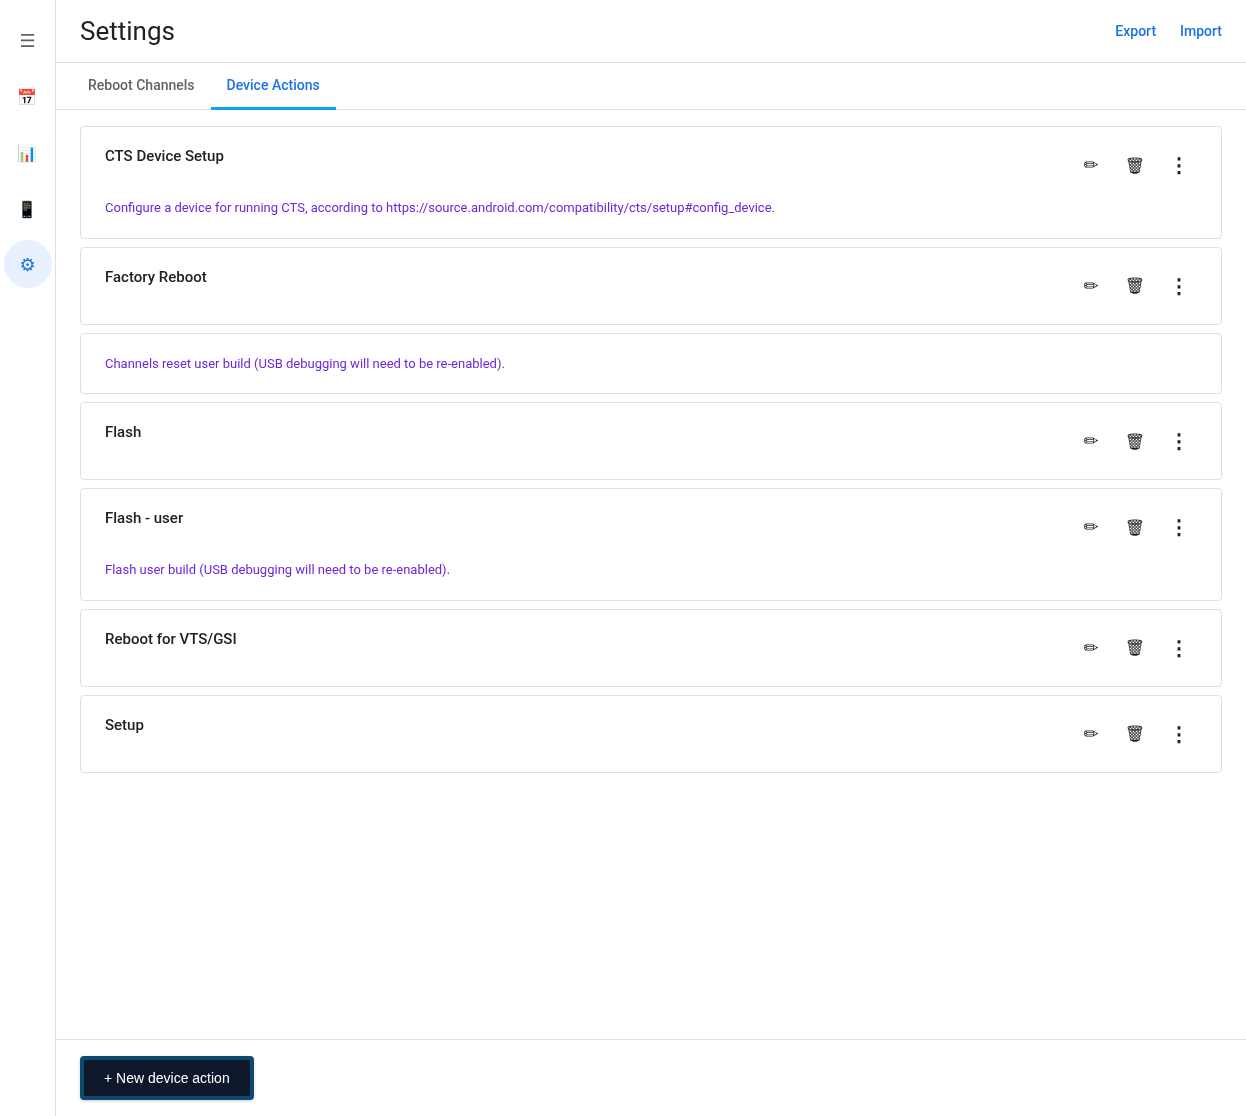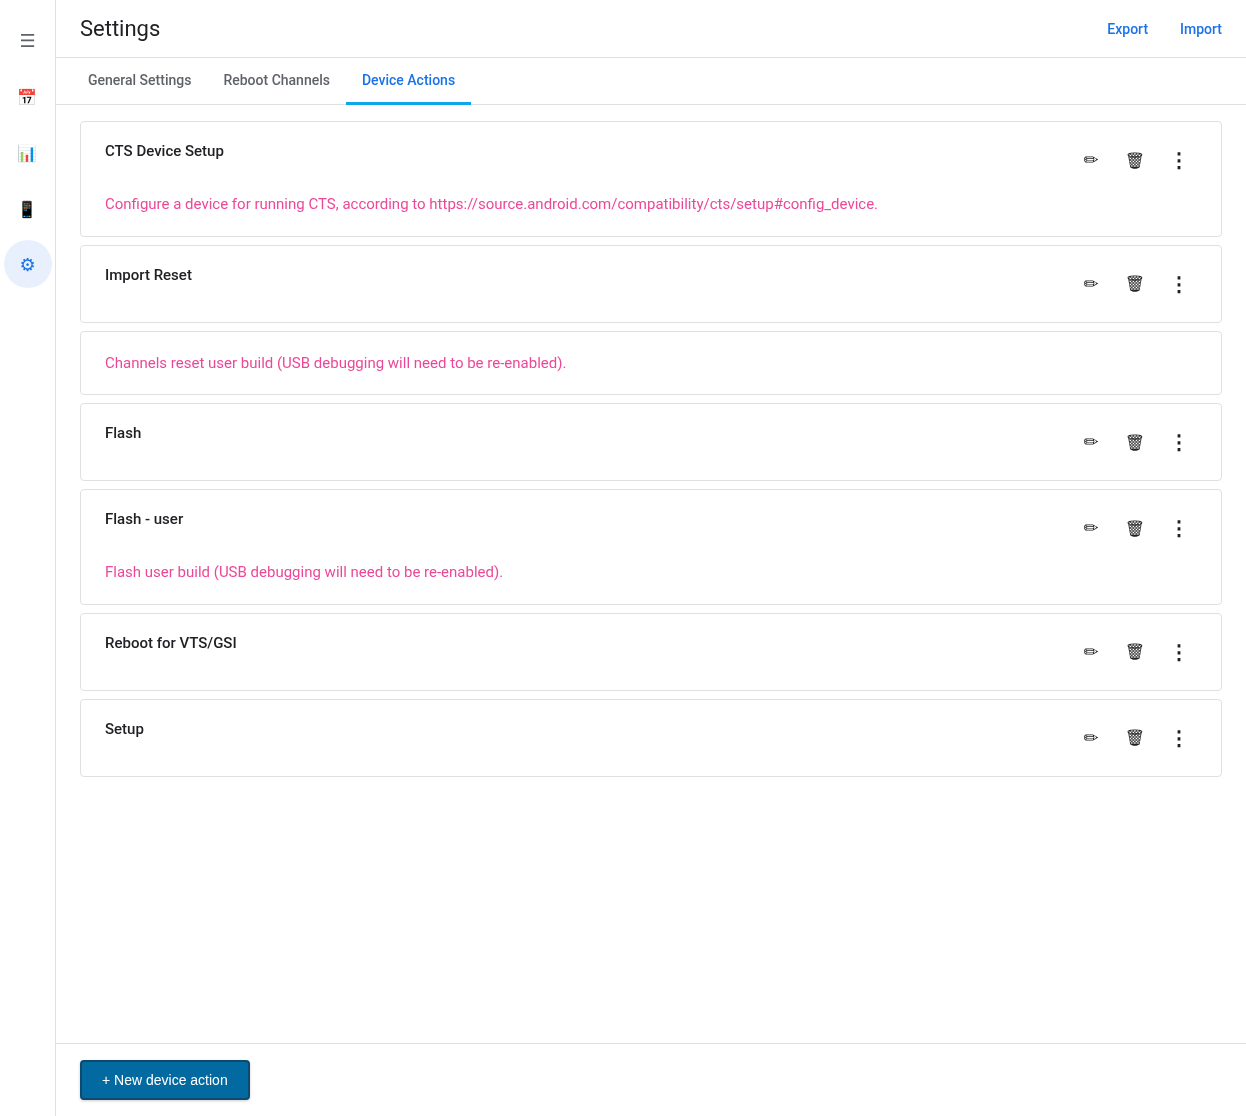--- a/index.html
+++ b/index.html
@@ -62,7 +62,7 @@
       border-bottom: 1px solid #e0e0e0;
     }
     .header-title {
-      font-size: 22px;
+      font-size: 26px;
       font-weight: 400;
       color: #202124;
     }

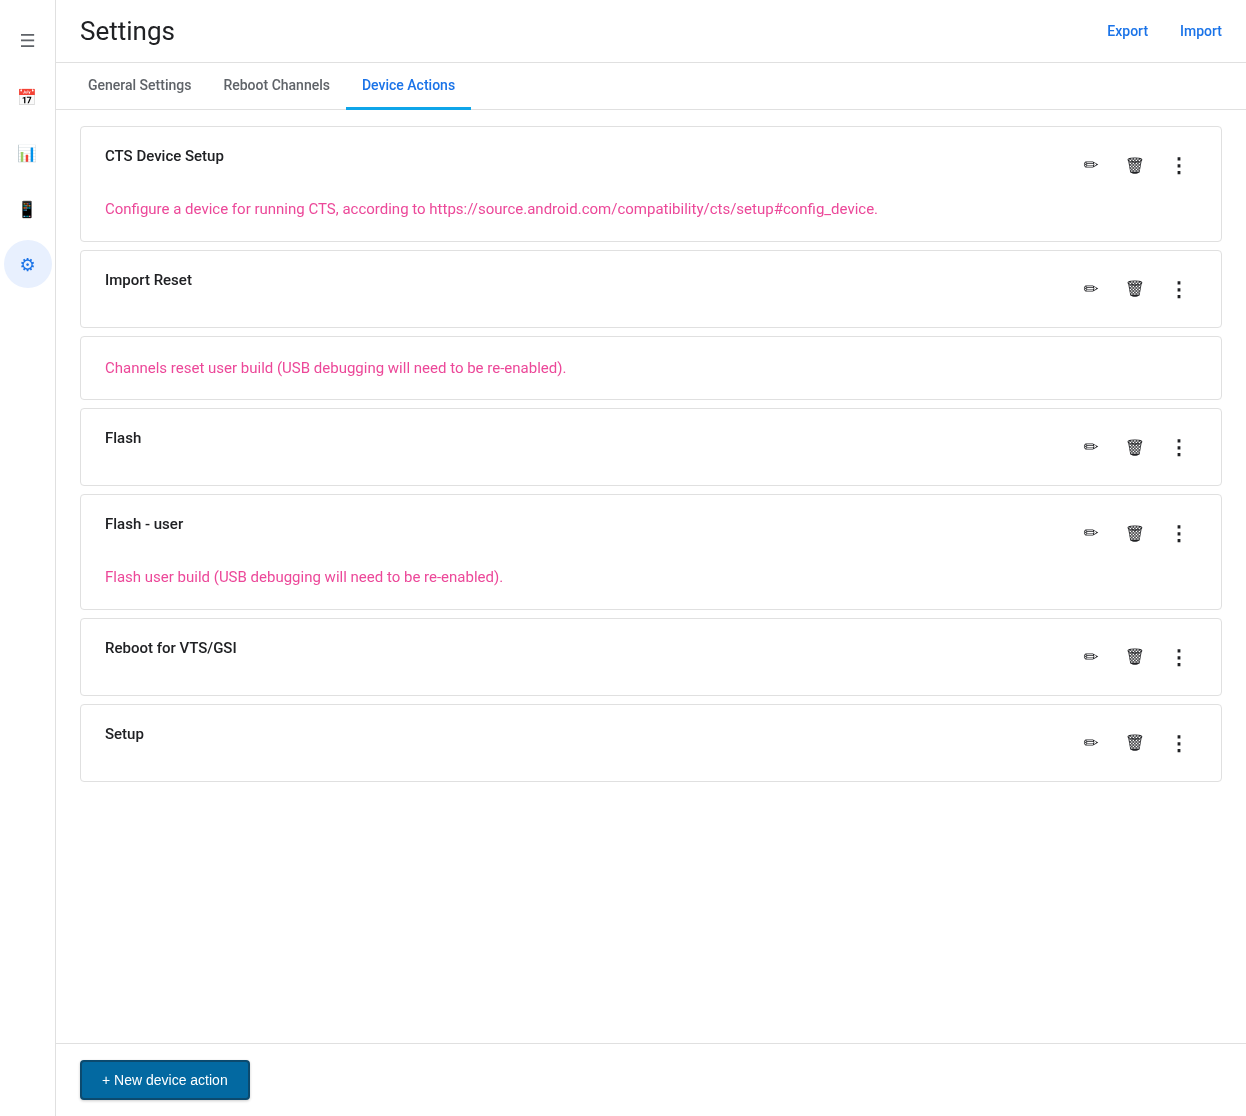--- a/index.html
+++ b/index.html
@@ -68,7 +68,7 @@
     }
     .header-actions {
       display: flex;
-      gap: 32px;
+      gap: 24px;
     }
     .header-link {
       color: #1a73e8;

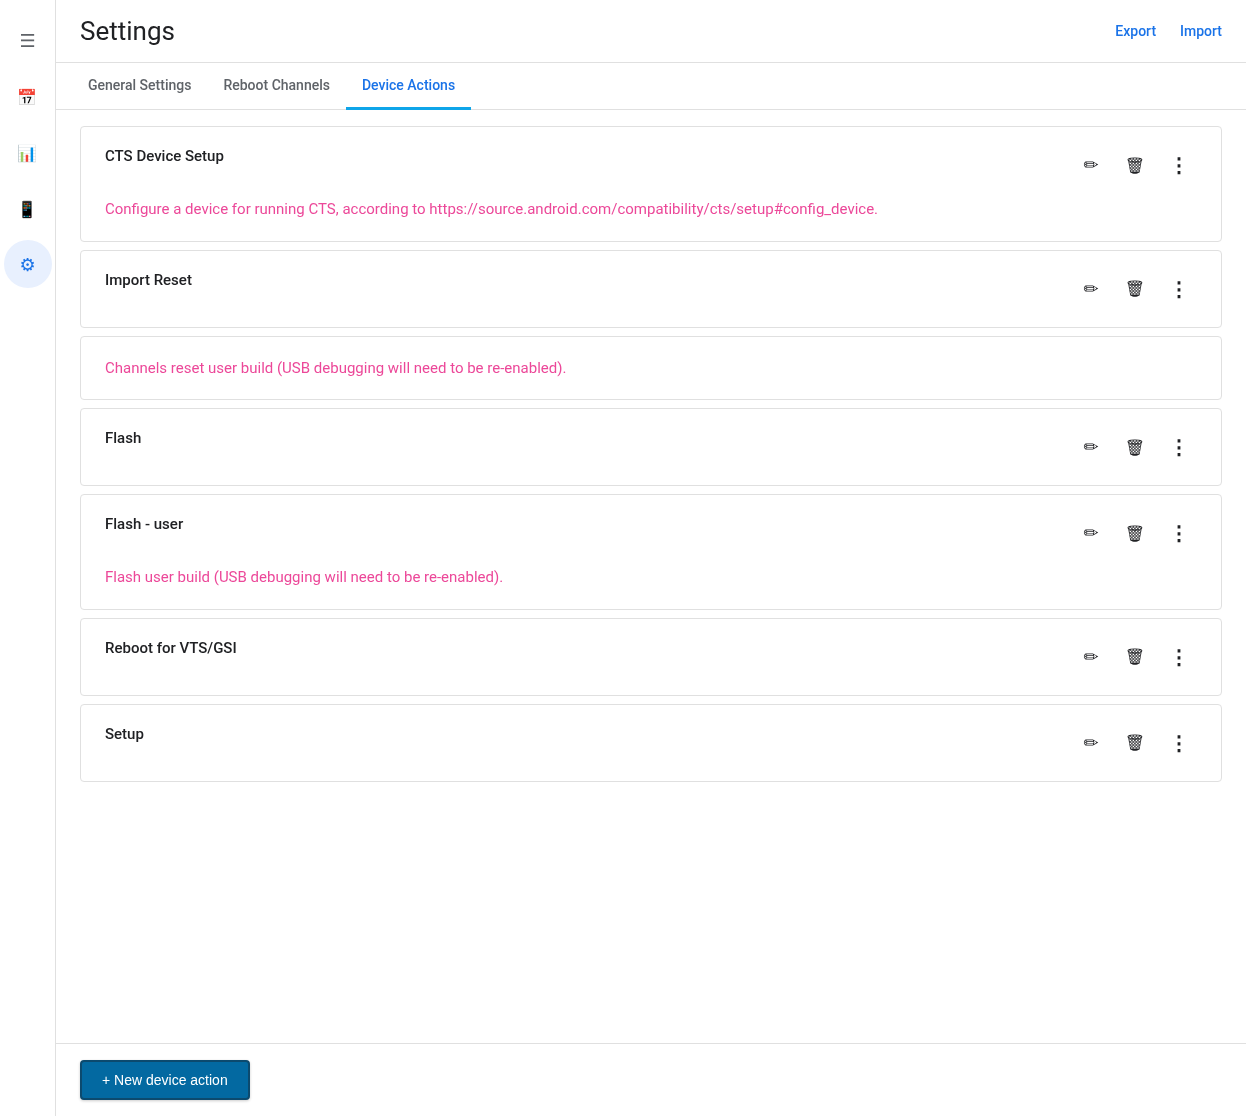--- a/index.html
+++ b/index.html
@@ -218,7 +218,6 @@
   </div>
 
   <div class="tabs">
-    <div class="tab">General Settings</div>
     <div class="tab">Reboot Channels</div>
     <div class="tab active">Device Actions</div>
   </div>

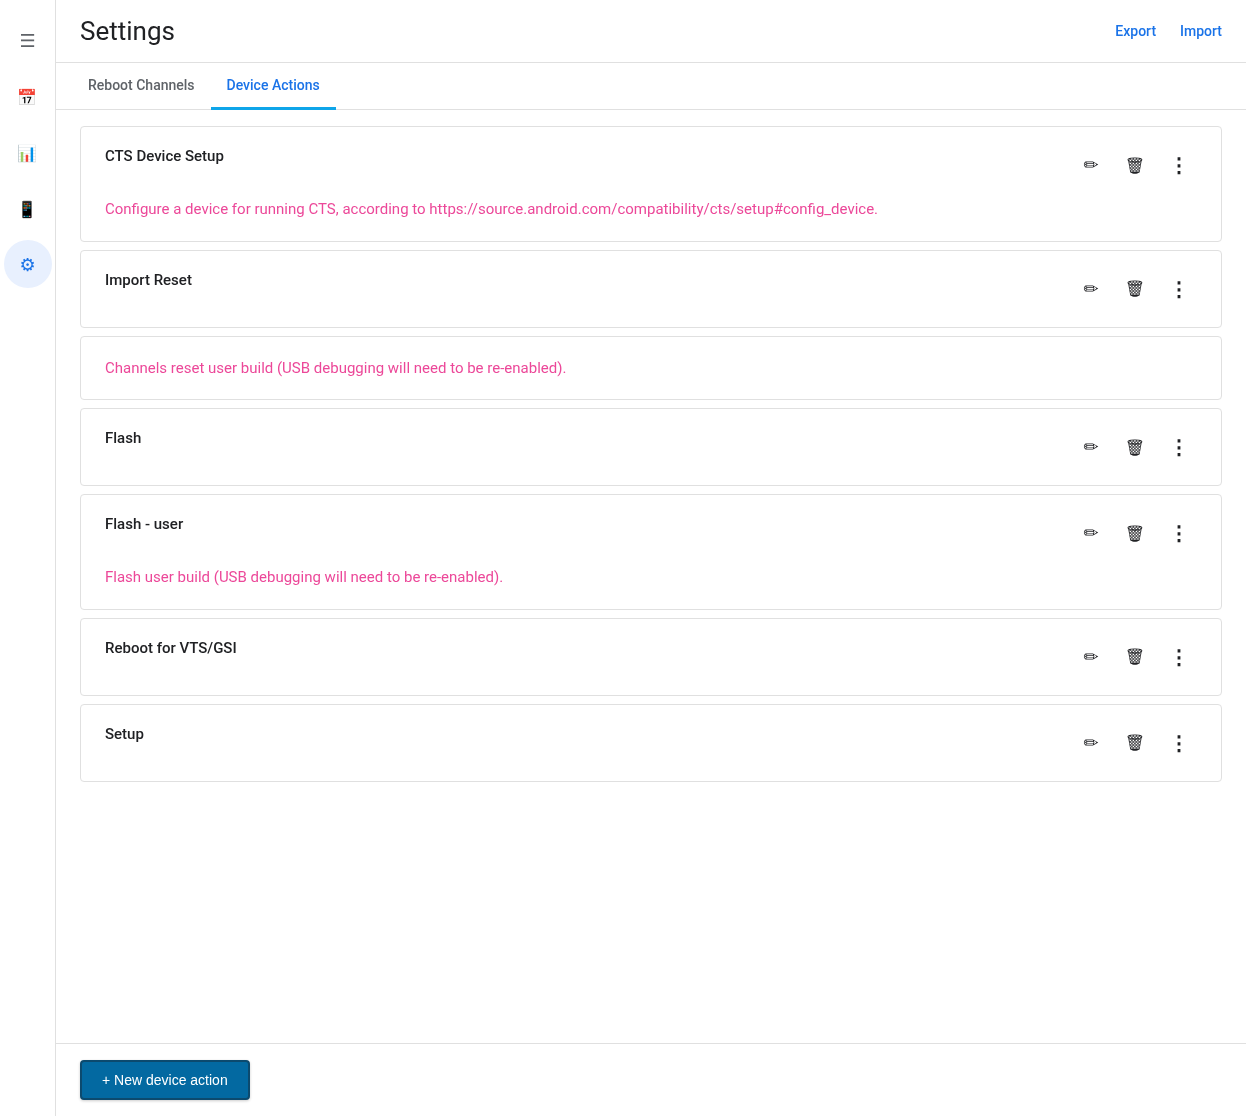--- a/index.html
+++ b/index.html
@@ -128,8 +128,8 @@
       color: #202124;
     }
     .action-desc {
-      font-size: 15px;
-      color: #ec4899;
+      font-size: 13px;
+      color: #6d28d9;
       max-width: 820px;
       line-height: 1.5;
     }

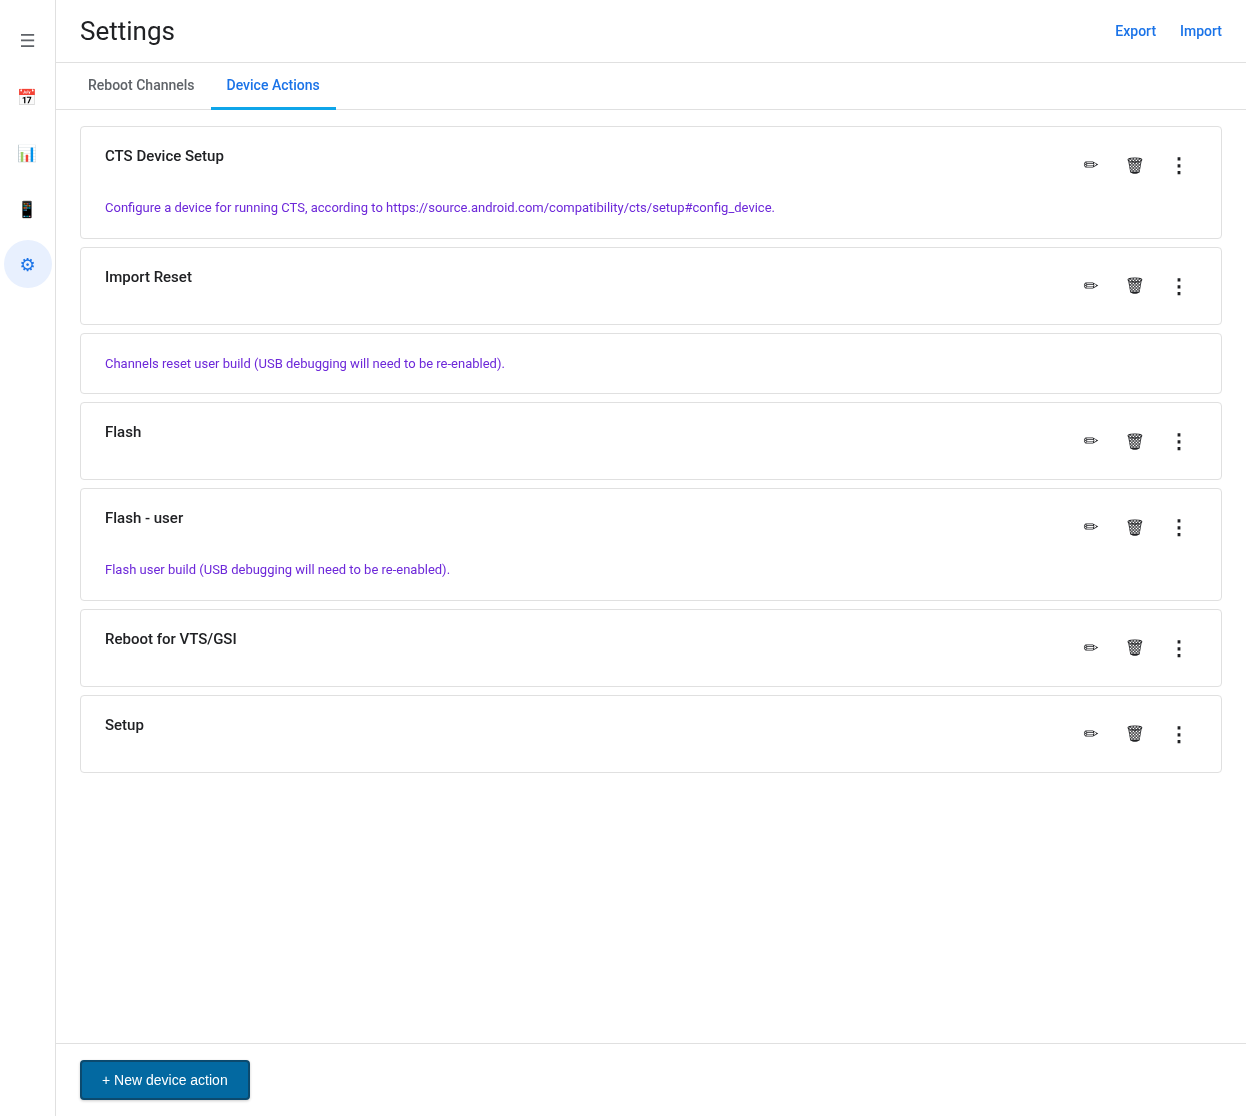--- a/index.html
+++ b/index.html
@@ -244,7 +244,7 @@
 
     <div class="action-card">
       <div class="action-card-row">
-        <div class="action-title">Import Reset</div>
+        <div class="action-title">Factory Reboot</div>
         <div class="action-buttons">
           <button class="icon-btn">
               <span class="pencil-icon"></span>

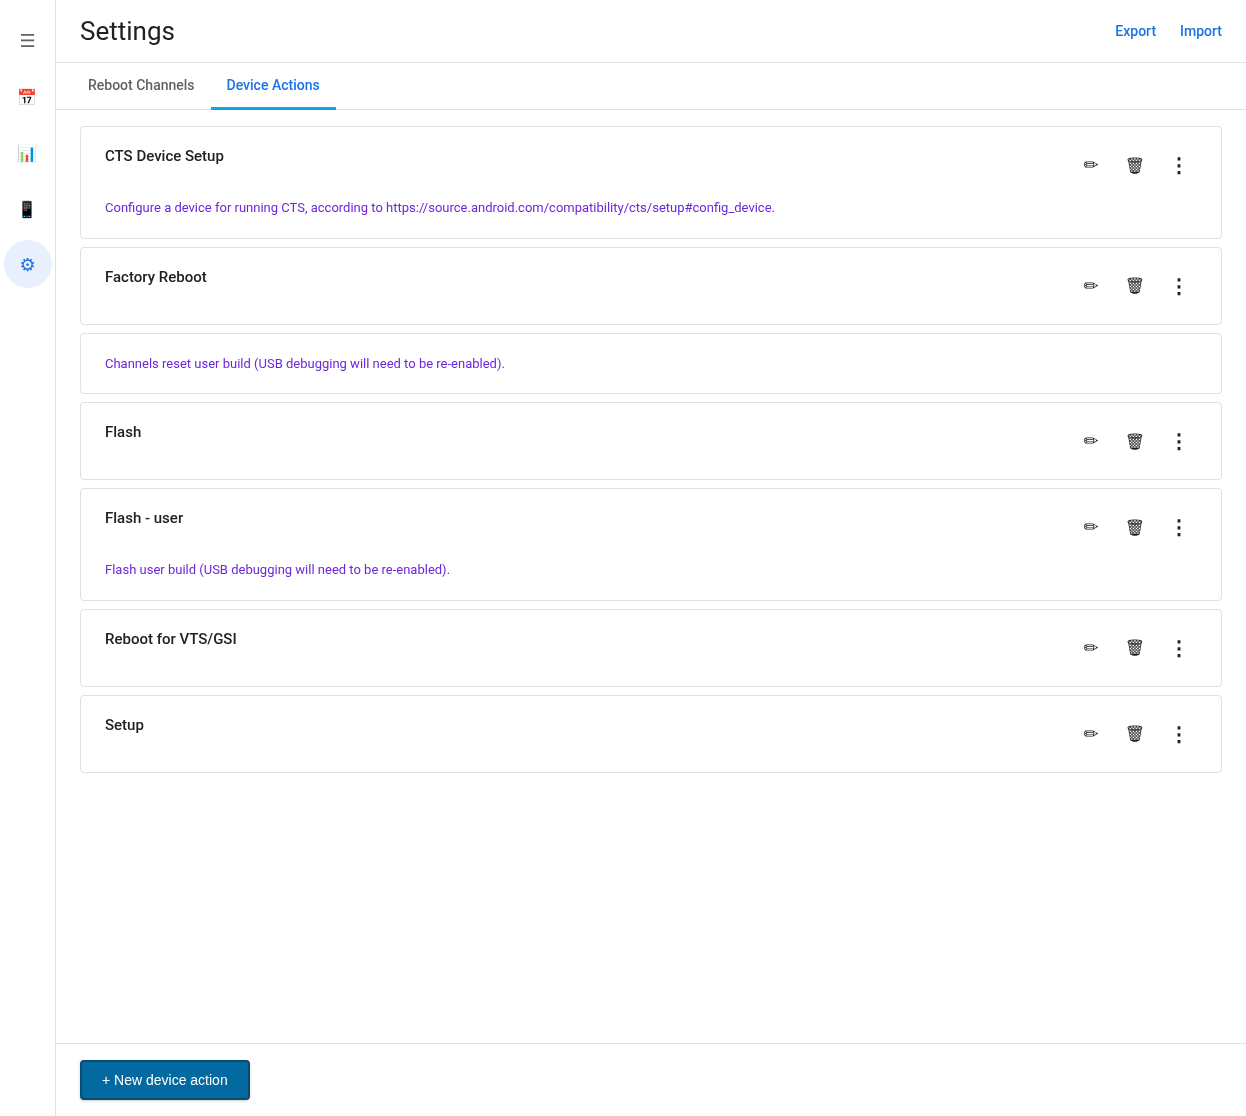--- a/index.html
+++ b/index.html
@@ -160,9 +160,9 @@
       border-top: 1px solid #e0e0e0;
     }
     .new-action-btn {
-      background: #0369a1;
+      background: #0f172a;
       color: #fff;
-      border: 2px solid #0c4a6e;
+      border: 4px solid #0c4a6e;
       border-radius: 4px;
       padding: 10px 20px;
       font-size: 14px;

